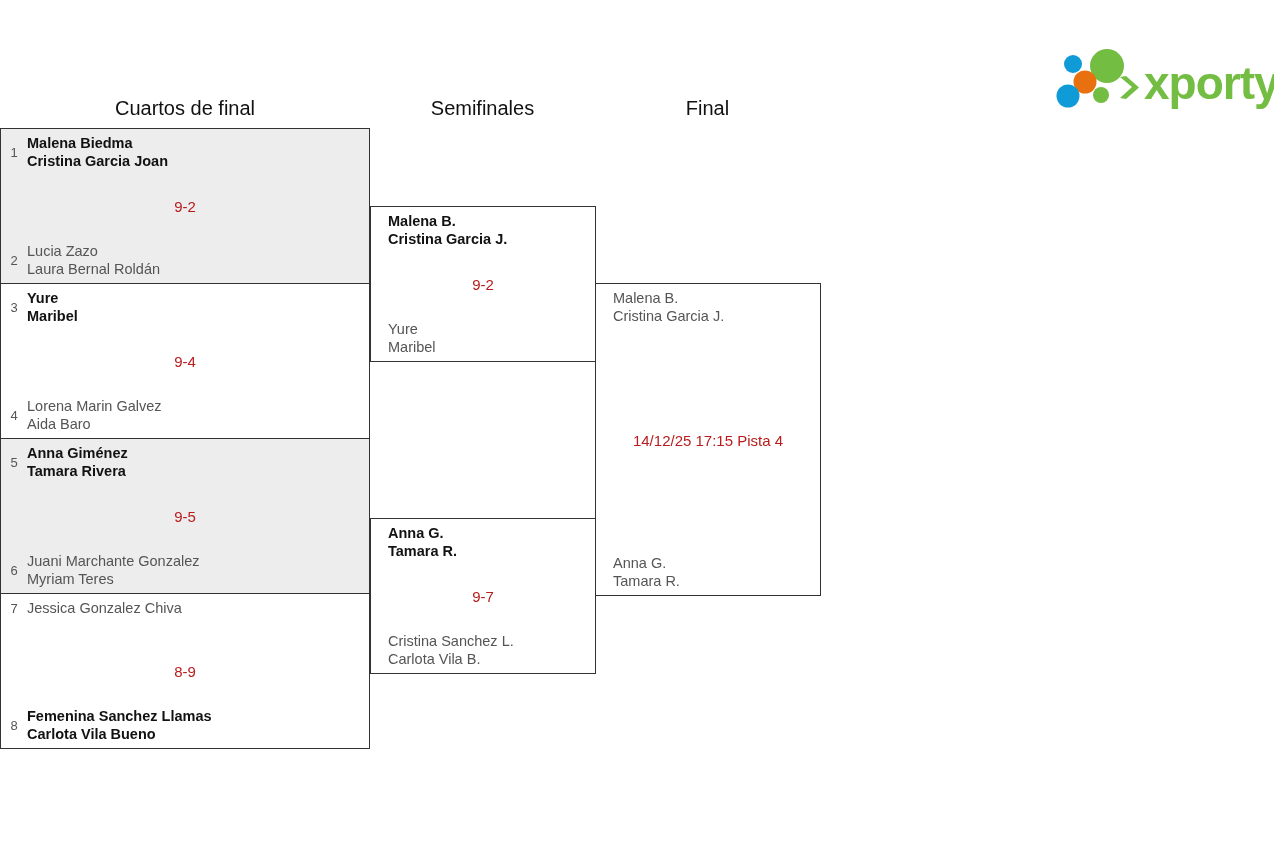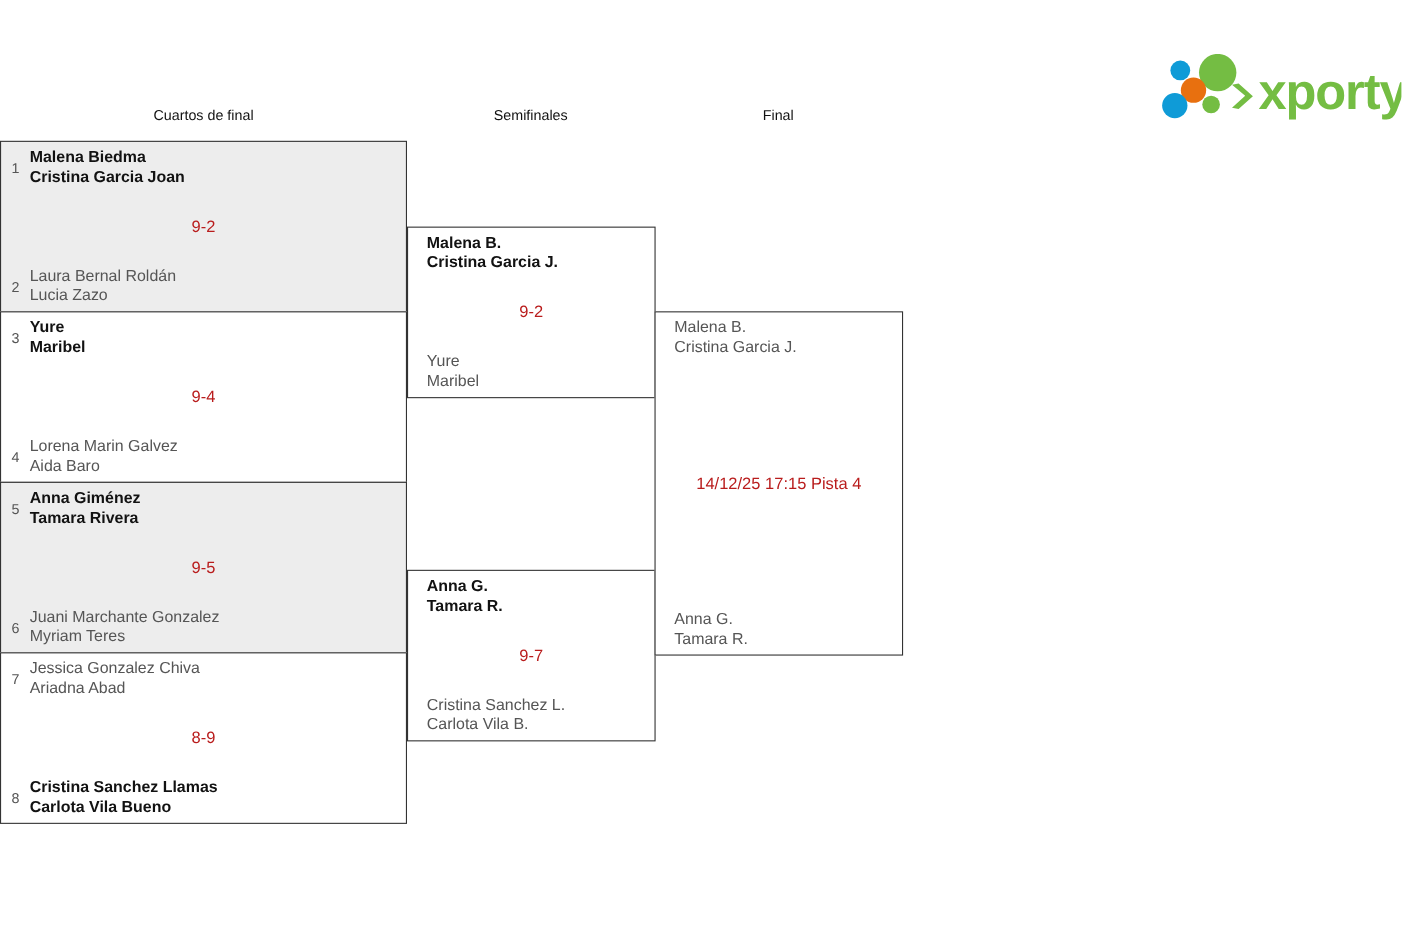--- a/index.html
+++ b/index.html
@@ -30,7 +30,7 @@
 
   
   .round-head {
-    position:absolute; font-size:13px; font-weight:400;
+    position:absolute; font-size:20px; font-weight:400;
     color:#111111; text-align:center; white-space:nowrap;
   }
   #rh-qf { left:0;   top:97px; width:370px; }

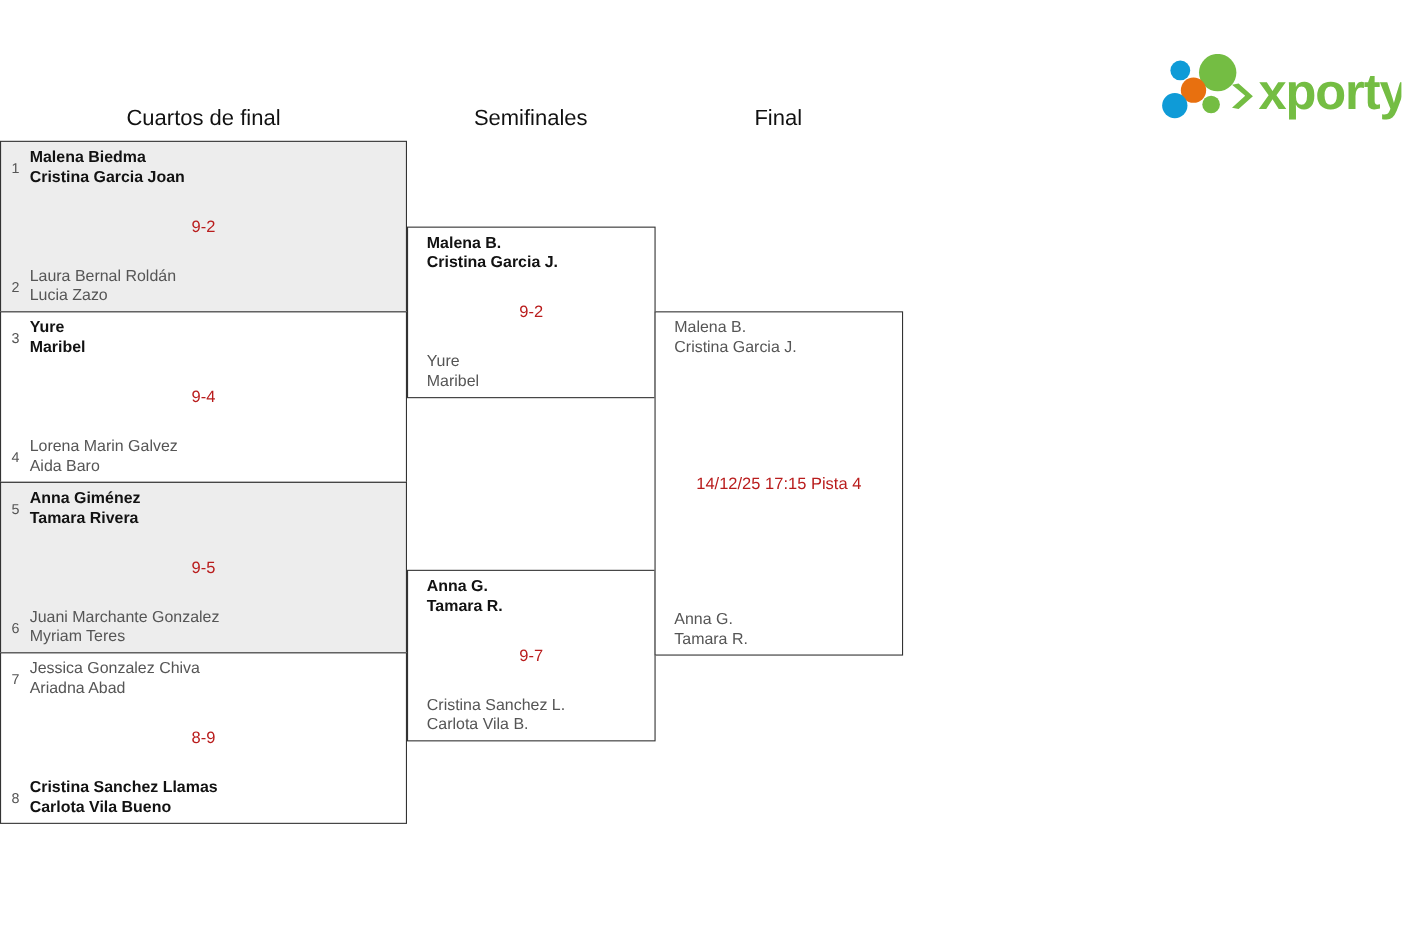--- a/index.html
+++ b/index.html
@@ -128,8 +128,8 @@
       <div class="team bottom">
         <span class="seed">2</span>
         <span class="names">
+          <span class="nm">Lucia Zazo</span>
           <span class="nm">Laura Bernal Roldán</span>
-          <span class="nm">Lucia Zazo</span>
         </span>
       </div>
     </div>

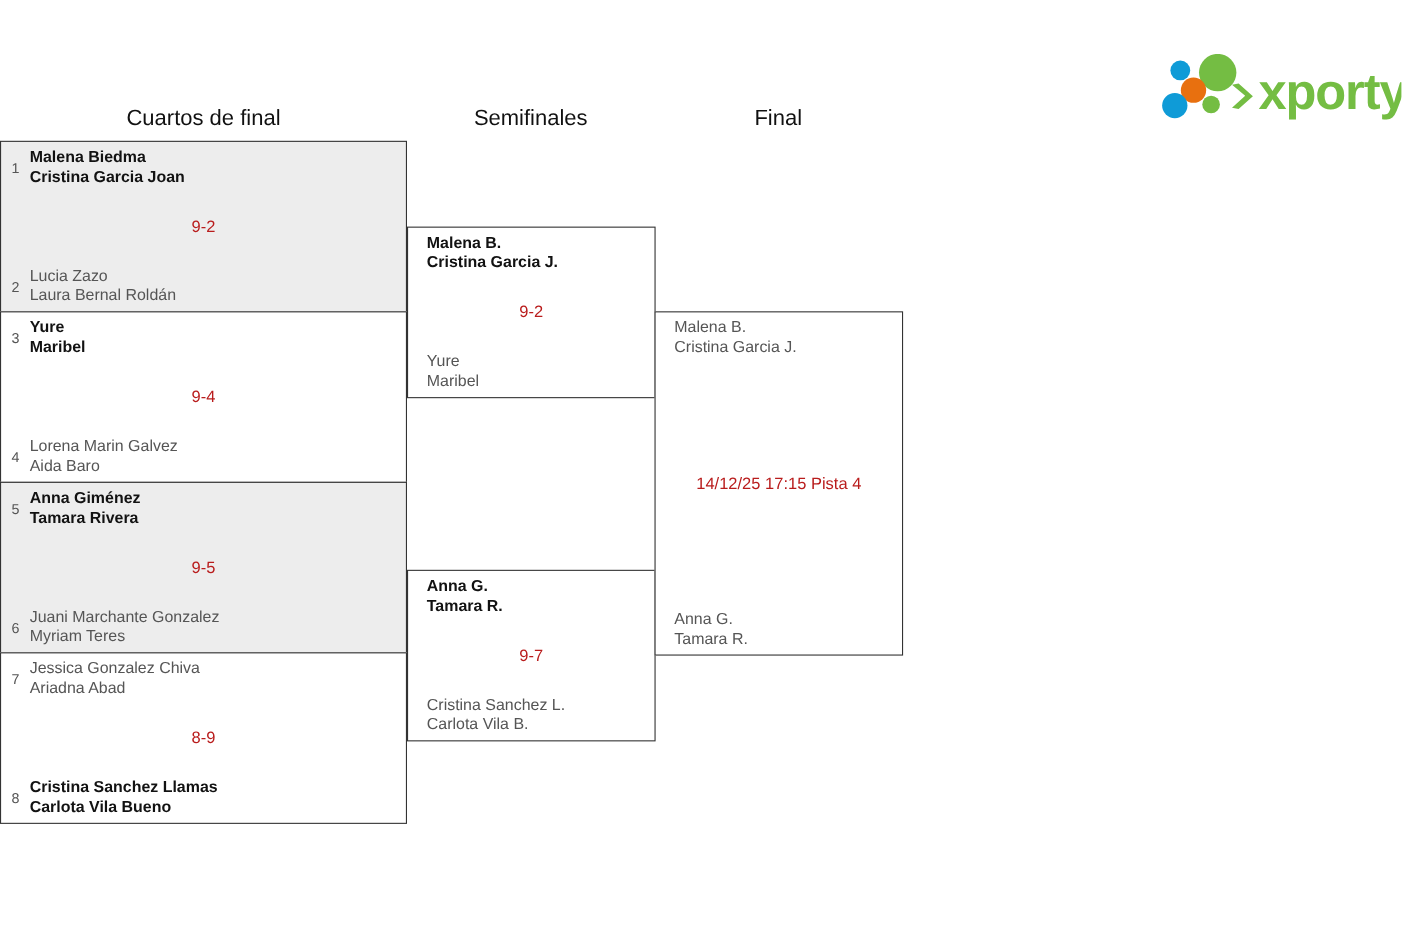--- a/index.html
+++ b/index.html
@@ -175,7 +175,6 @@
         <span class="seed">7</span>
         <span class="names">
           <span class="nm">Jessica Gonzalez Chiva</span>
-          <span class="nm">Ariadna Abad</span>
         </span>
       </div>
       <div class="score">8-9</div>

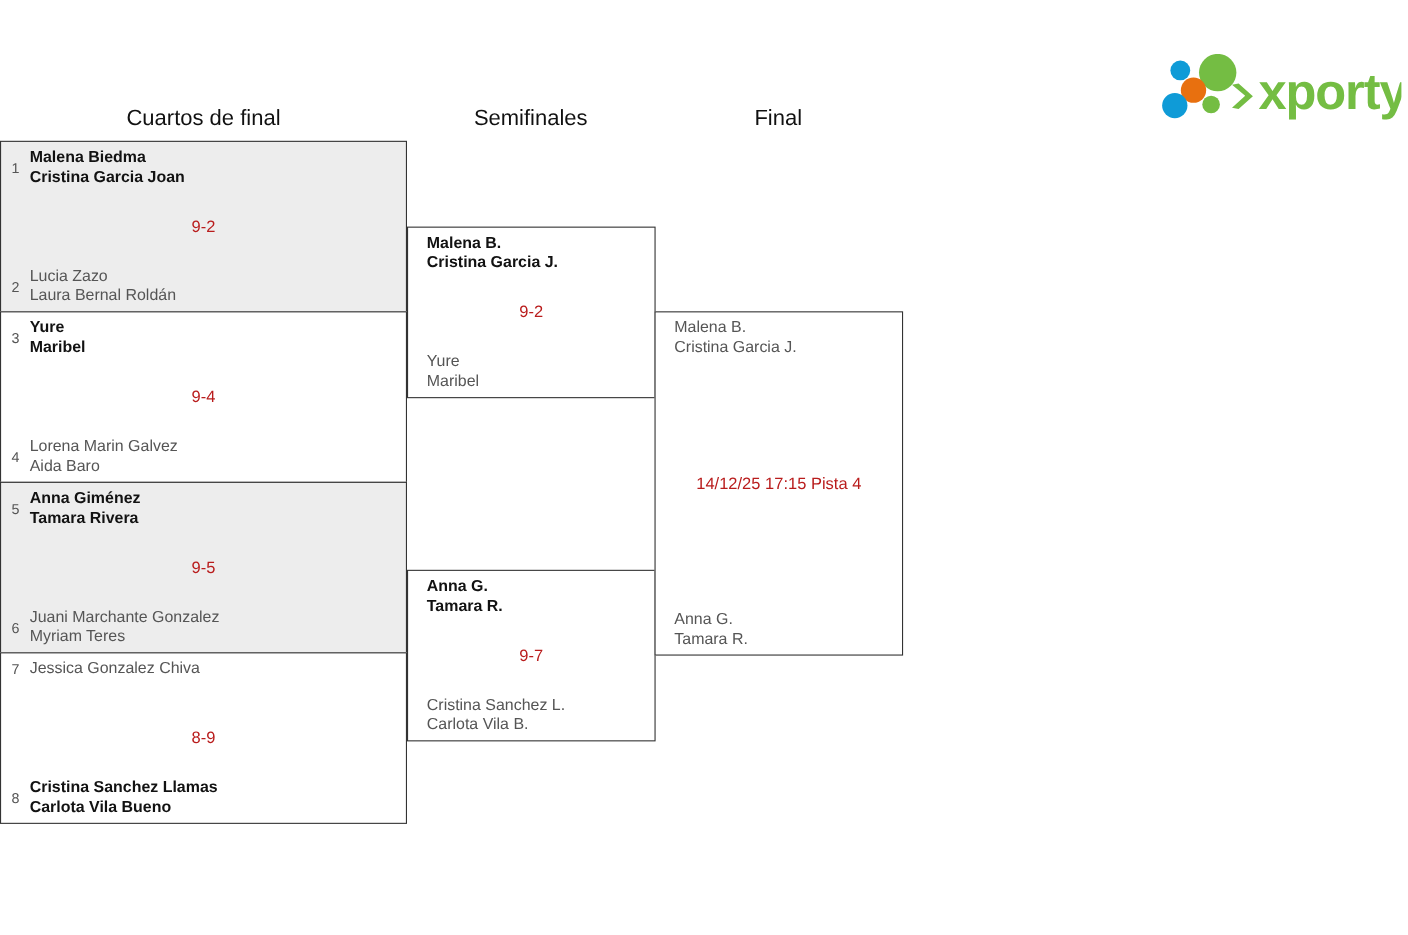--- a/index.html
+++ b/index.html
@@ -181,7 +181,7 @@
       <div class="team bottom">
         <span class="seed">8</span>
         <span class="names winner">
-          <span class="nm">Cristina Sanchez Llamas</span>
+          <span class="nm">Femenina Sanchez Llamas</span>
           <span class="nm">Carlota Vila Bueno</span>
         </span>
       </div>

